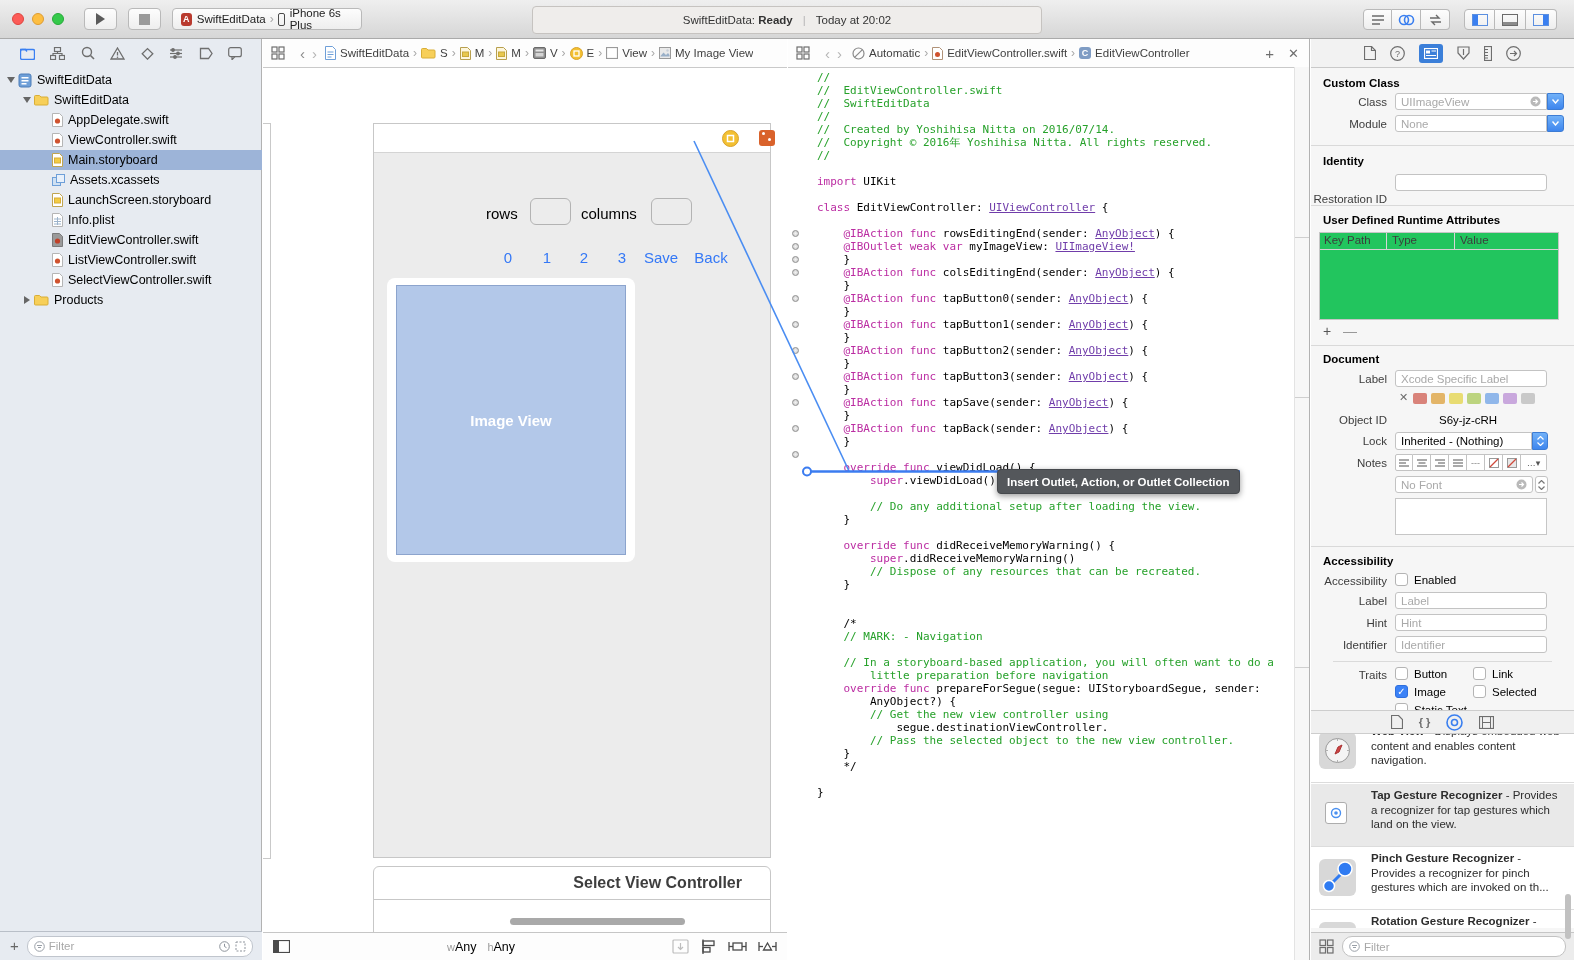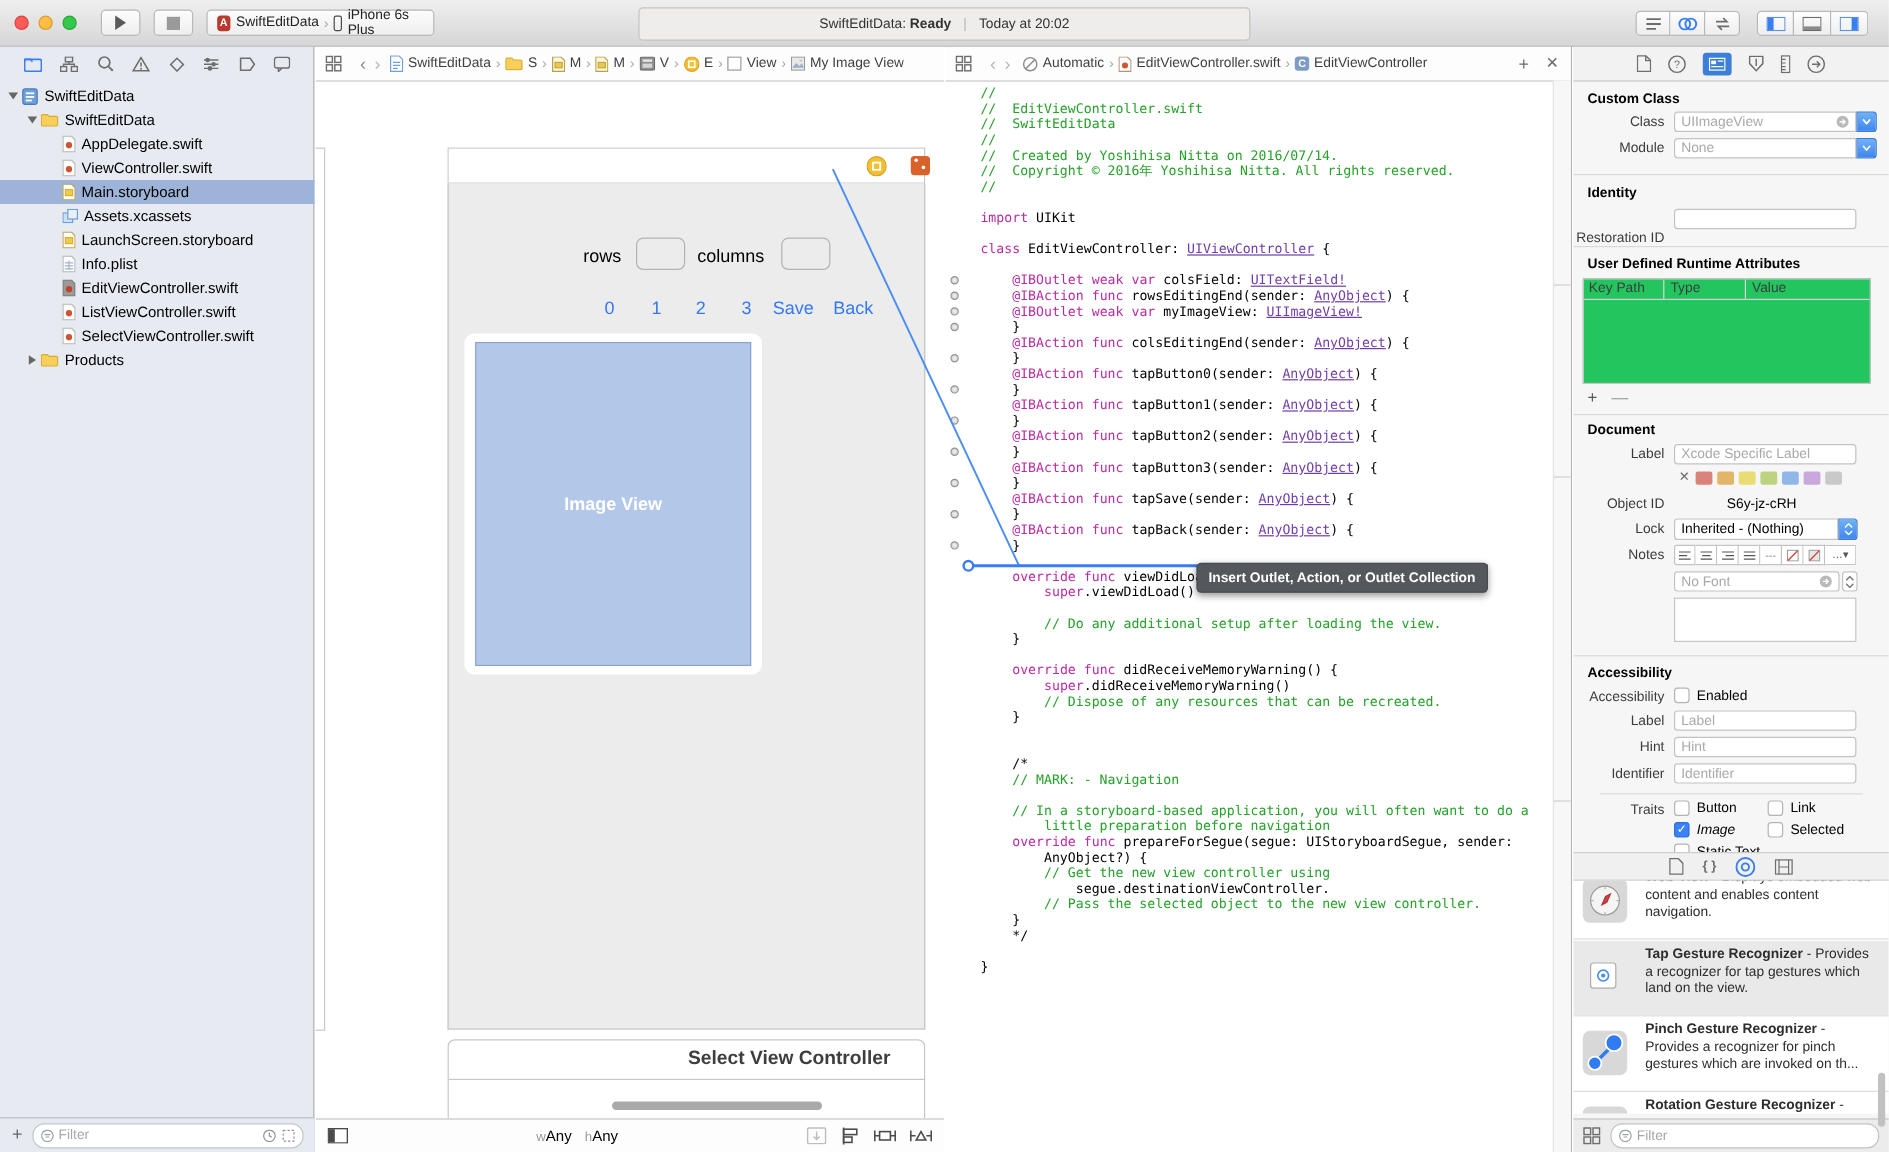--- a/index.html
+++ b/index.html
@@ -577,7 +577,6 @@
       <div class="codeline"></div>
       <div class="codeline"><span class="tok-k">class</span><span class="tok-p"> EditViewController: </span><span class="tok-t">UIViewController</span><span class="tok-p"> {</span></div>
       <div class="codeline"></div>
-      <div class="codeline"><span class="tok-p">    </span><span class="tok-k">@IBOutlet</span><span class="tok-p"> </span><span class="tok-k">weak</span><span class="tok-p"> </span><span class="tok-k">var</span><span class="tok-p"> colsField: </span><span class="tok-t">UITextField!</span></div>
       <div class="codeline"><span class="tok-p">    </span><span class="tok-k">@IBAction</span><span class="tok-p"> </span><span class="tok-k">func</span><span class="tok-p"> rowsEditingEnd(sender: </span><span class="tok-t">AnyObject</span><span class="tok-p">) {</span></div>
       <div class="codeline"><span class="tok-p">    </span><span class="tok-k">@IBOutlet</span><span class="tok-p"> </span><span class="tok-k">weak</span><span class="tok-p"> </span><span class="tok-k">var</span><span class="tok-p"> myImageView: </span><span class="tok-t">UIImageView!</span></div>
       <div class="codeline"><span class="tok-p">    }</span></div>

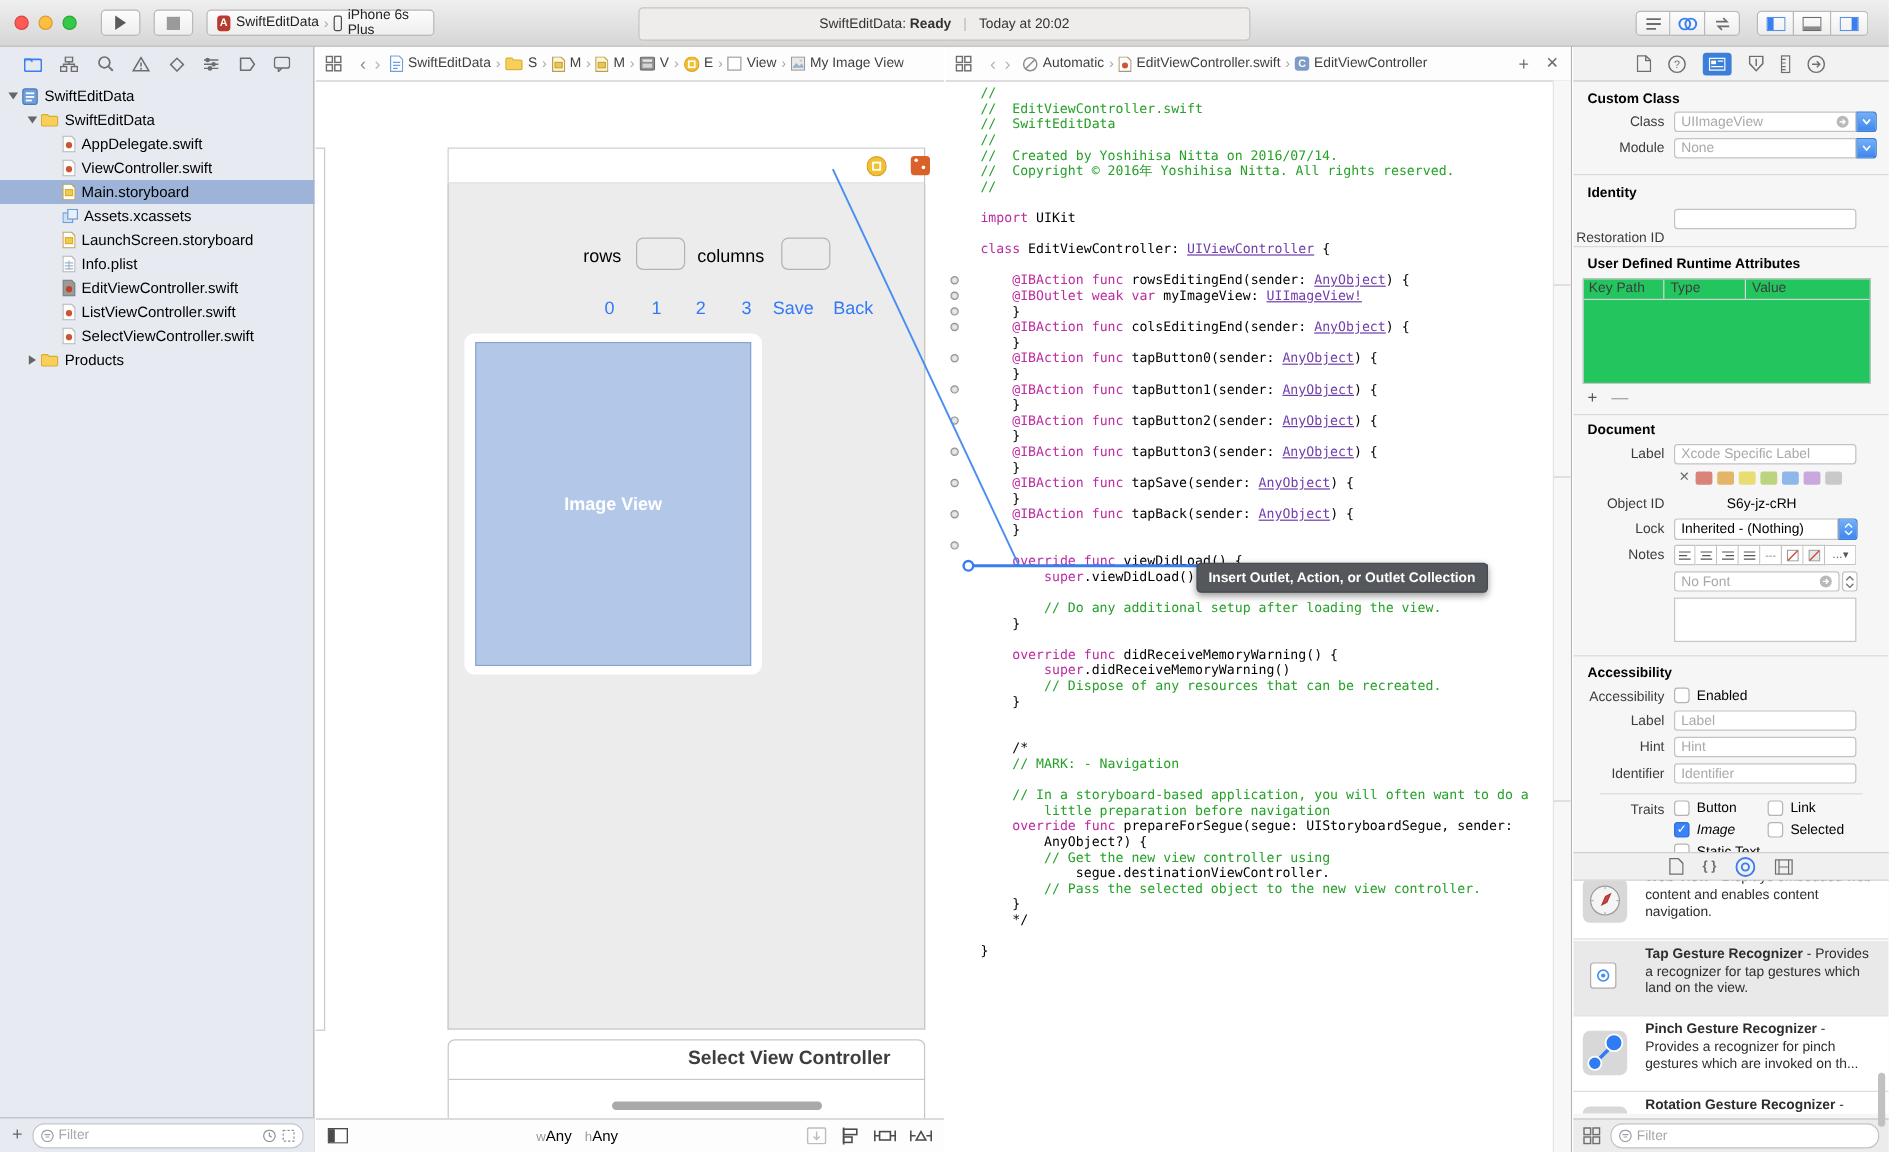--- a/index.html
+++ b/index.html
@@ -853,7 +853,7 @@
         <span class="cb" style="left: 162px; top: 600px;"></span>
         <span class="cblabel" style="left: 181px; top: 601px;">Link</span>
         <span class="cb on" style="left: 84px; top: 618px;">✓</span>
-        <span class="cblabel" style="left: 103px; top: 619px; font-style: italic;">Image</span>
+        <span class="cblabel" style="left: 103px; top: 619px;">Image</span>
         <span class="cb" style="left: 162px; top: 618px;"></span>
         <span class="cblabel" style="left: 181px; top: 619px;">Selected</span>
         <span class="cb" style="left: 84px; top: 636px;"></span>

